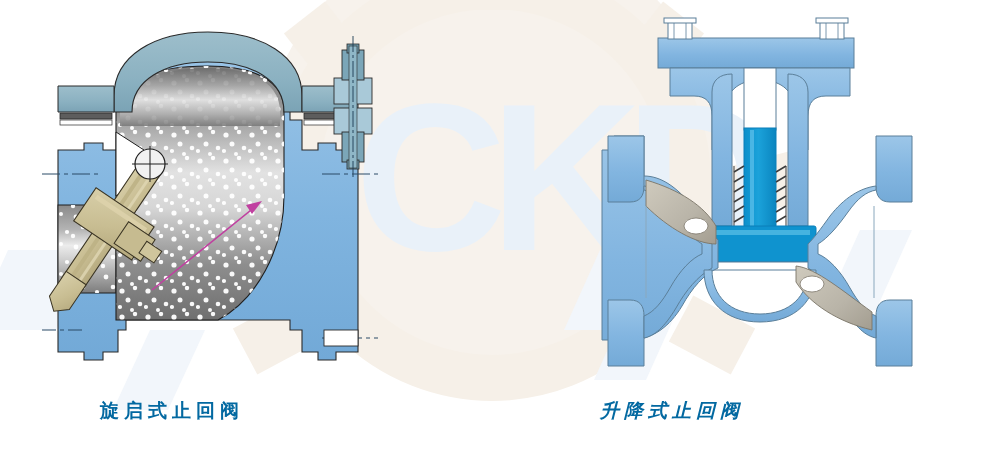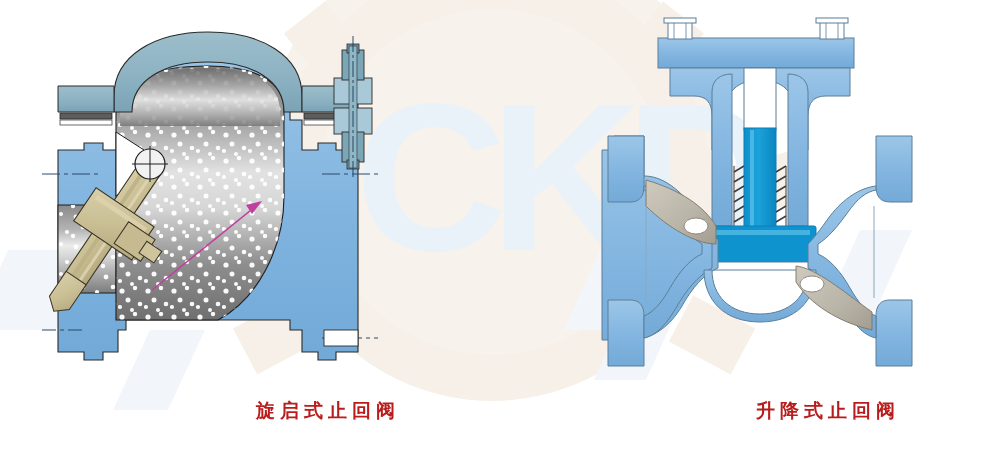--- a/index.html
+++ b/index.html
@@ -14,10 +14,10 @@
   .fig{position:absolute;top:0;}
   .caption{
     position:absolute;
-    text-align:right;
+    text-align:left;
     font-size:19px;
     letter-spacing:5px;
-    color:#b91c1c;
+    color:#0369a1;
     font-family:"DejaVu Serif","Liberation Serif",serif;
     font-weight:700;
     white-space:nowrap;

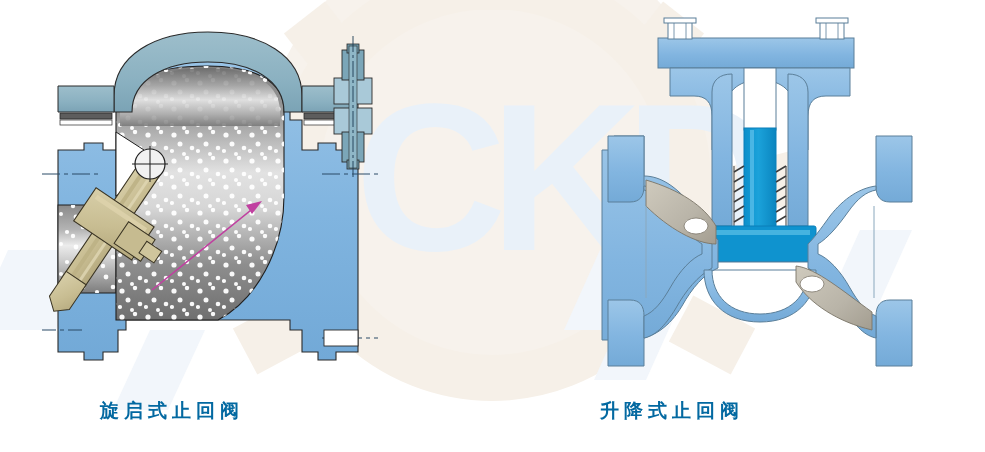--- a/index.html
+++ b/index.html
@@ -23,7 +23,7 @@
     white-space:nowrap;
   }
   #capL{left:100px;top:398px;width:300px;}
-  #capR{left:600px;top:398px;width:300px;}
+  #capR{left:600px;top:398px;width:300px;font-style:italic;}
   svg{display:block;}
 </style>
 </head>

